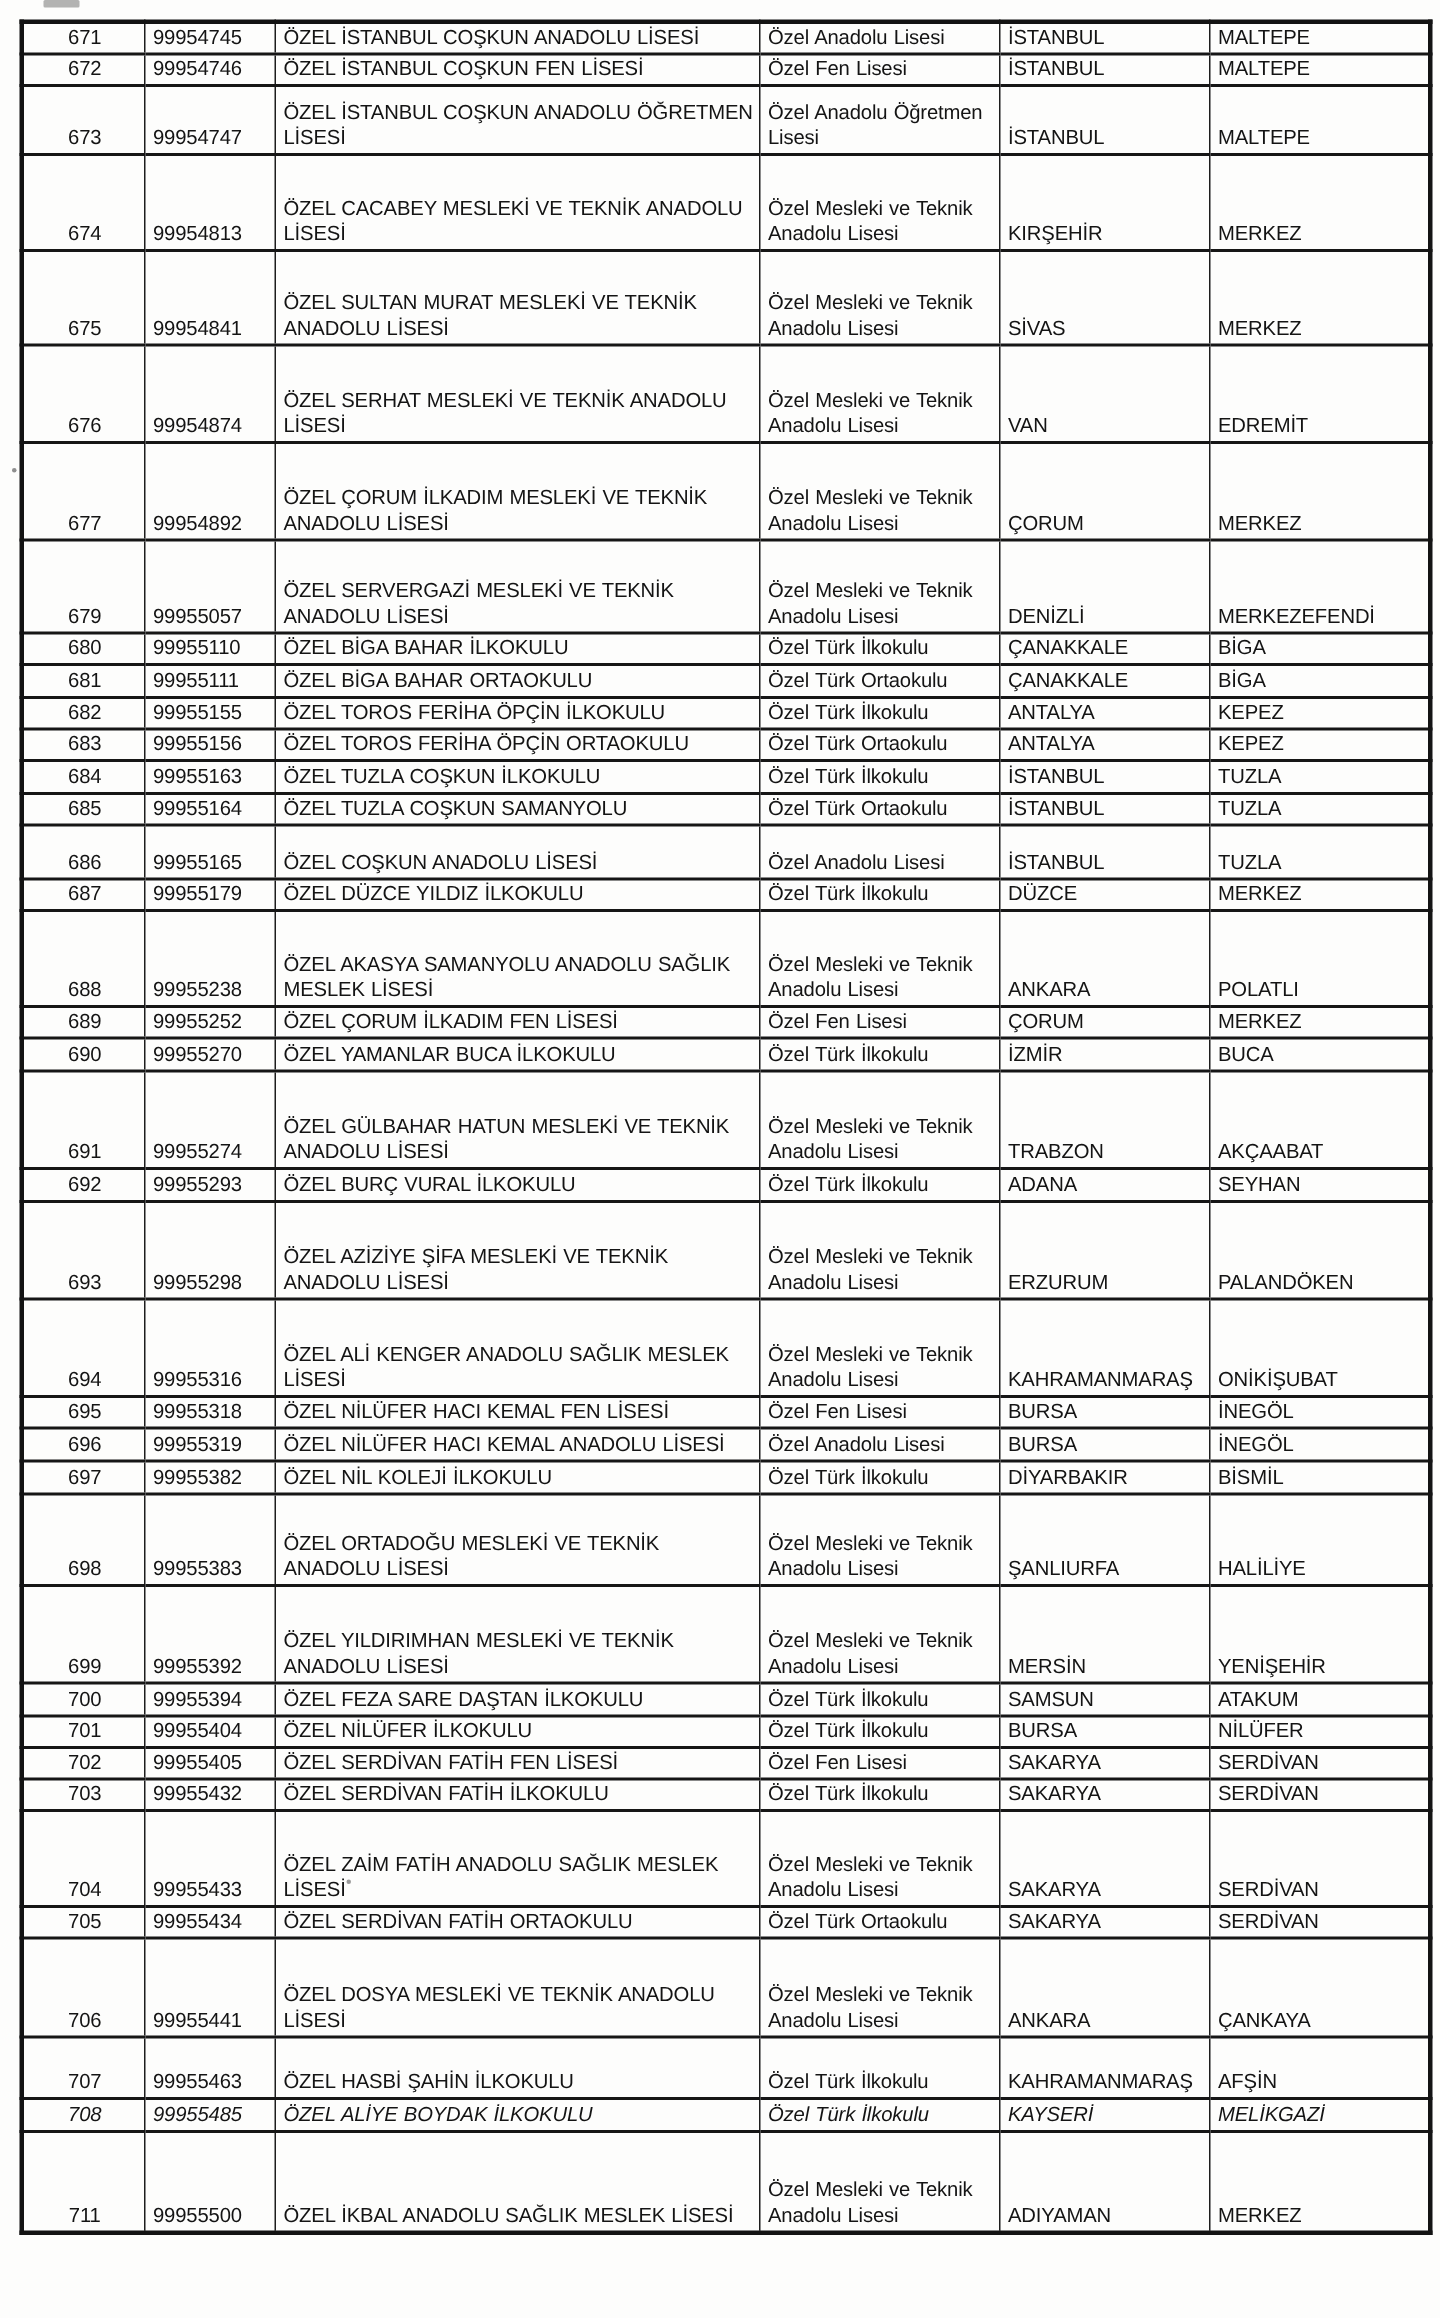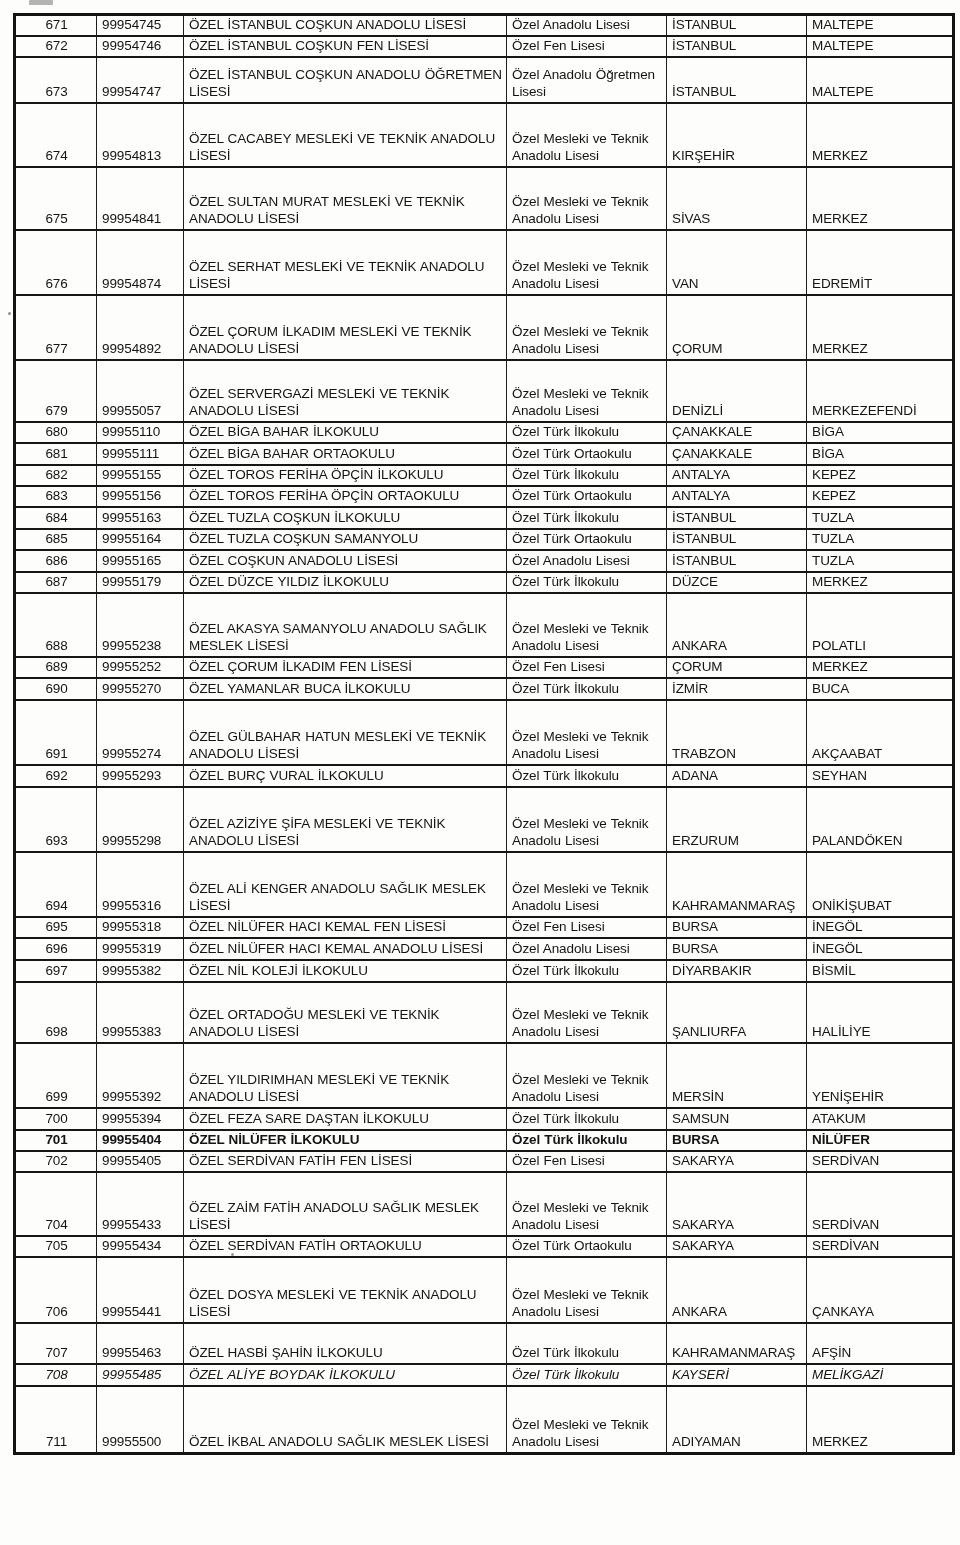--- a/index.html
+++ b/index.html
@@ -217,7 +217,7 @@
       <td class="c-prov">İSTANBUL</td>
       <td class="c-dist">TUZLA</td>
     </tr>
-        <tr style="height: 22px;">
+        <tr style="height: 36px;">
       <td class="c-no">686</td>
       <td class="c-code">99955165</td>
       <td class="c-name">ÖZEL COŞKUN ANADOLU LİSESİ</td>

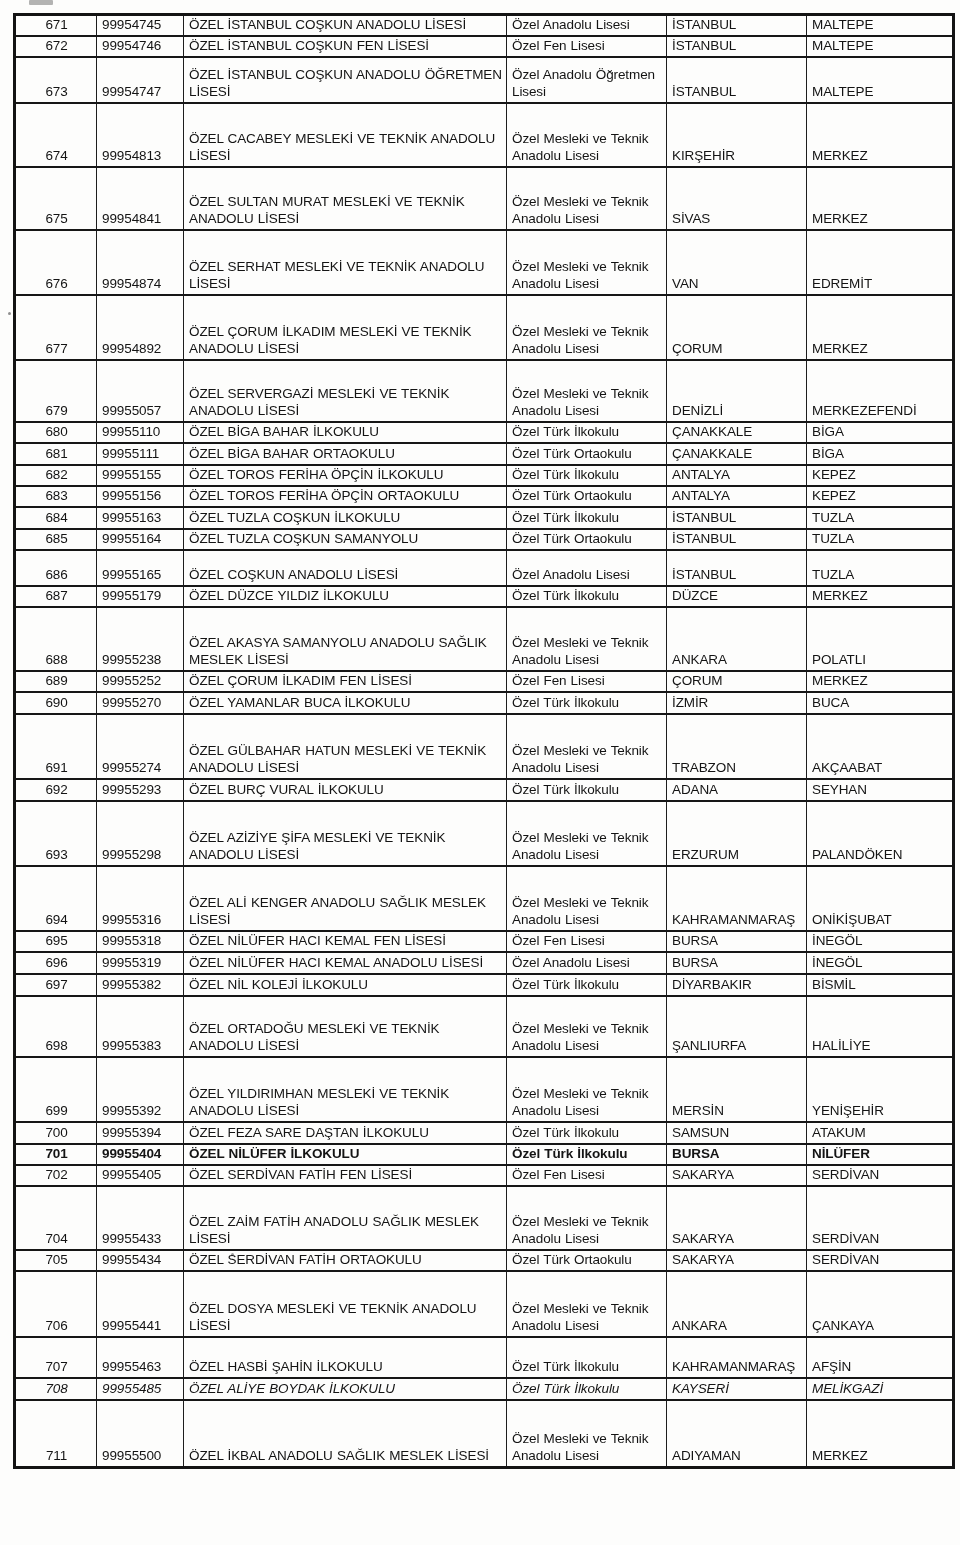--- a/index.html
+++ b/index.html
@@ -337,7 +337,7 @@
       <td class="c-prov">SAMSUN</td>
       <td class="c-dist">ATAKUM</td>
     </tr>
-        <tr style="height: 20px; font-weight: bold;">
+        <tr style="height: 20px;">
       <td class="c-no">701</td>
       <td class="c-code">99955404</td>
       <td class="c-name">ÖZEL NİLÜFER İLKOKULU</td>

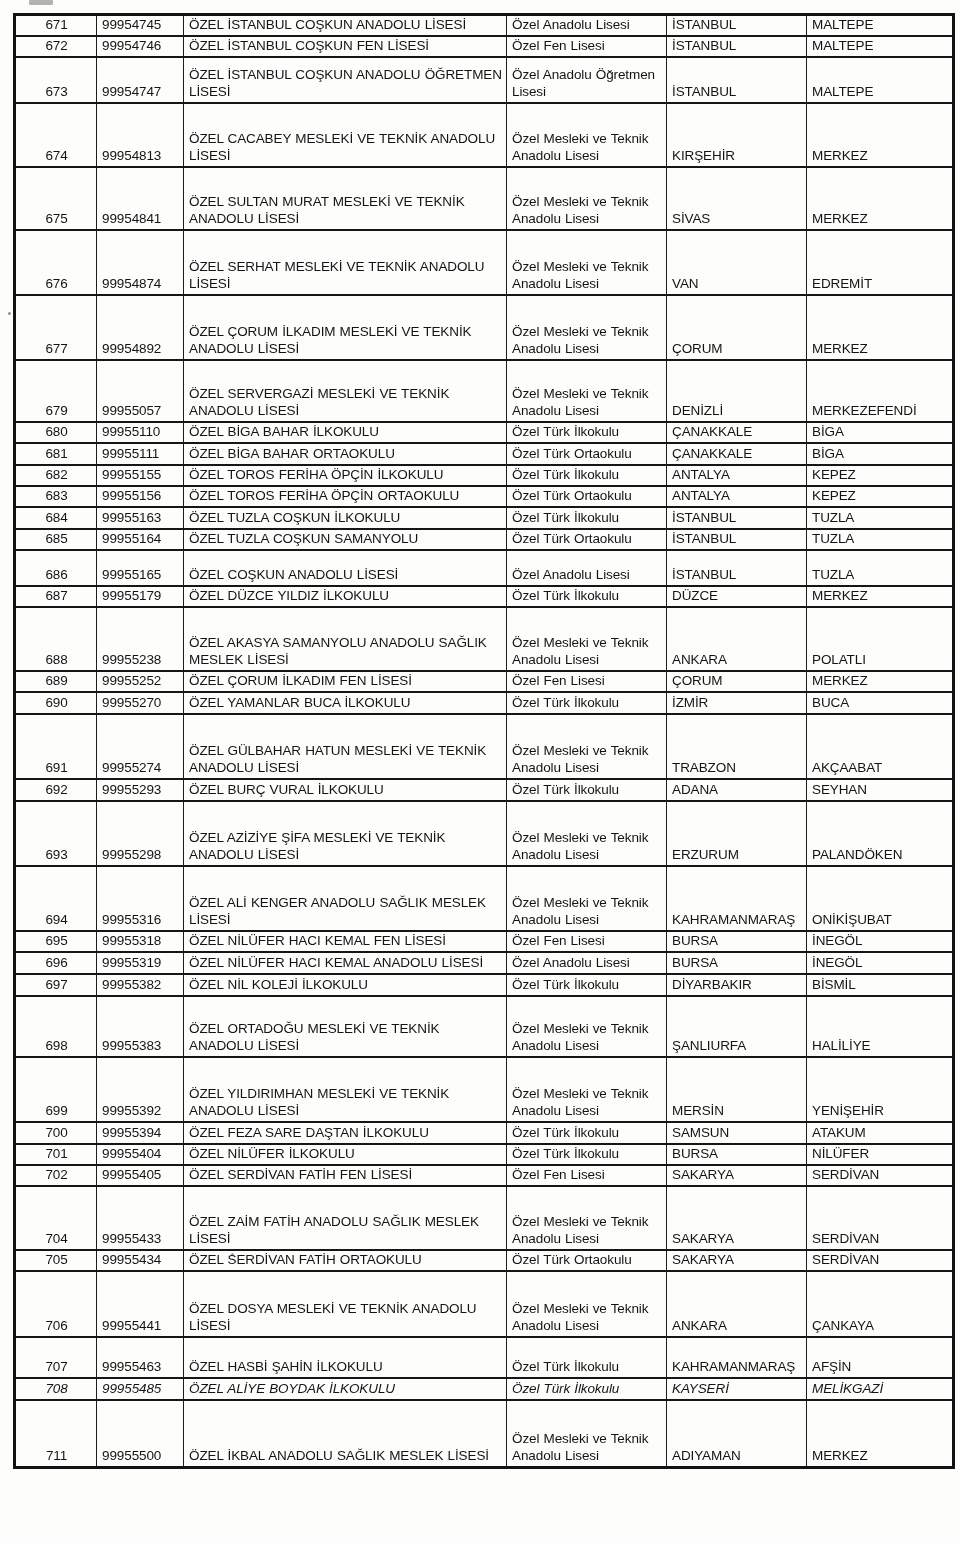--- a/index.html
+++ b/index.html
@@ -353,6 +353,14 @@
       <td class="c-prov">SAKARYA</td>
       <td class="c-dist">SERDİVAN</td>
     </tr>
+        <tr style="height: 21px;">
+      <td class="c-no">703</td>
+      <td class="c-code">99955432</td>
+      <td class="c-name">ÖZEL SERDİVAN FATİH İLKOKULU</td>
+      <td class="c-type">Özel Türk İlkokulu</td>
+      <td class="c-prov">SAKARYA</td>
+      <td class="c-dist">SERDİVAN</td>
+    </tr>
         <tr style="height: 64px;">
       <td class="c-no">704</td>
       <td class="c-code">99955433</td>

